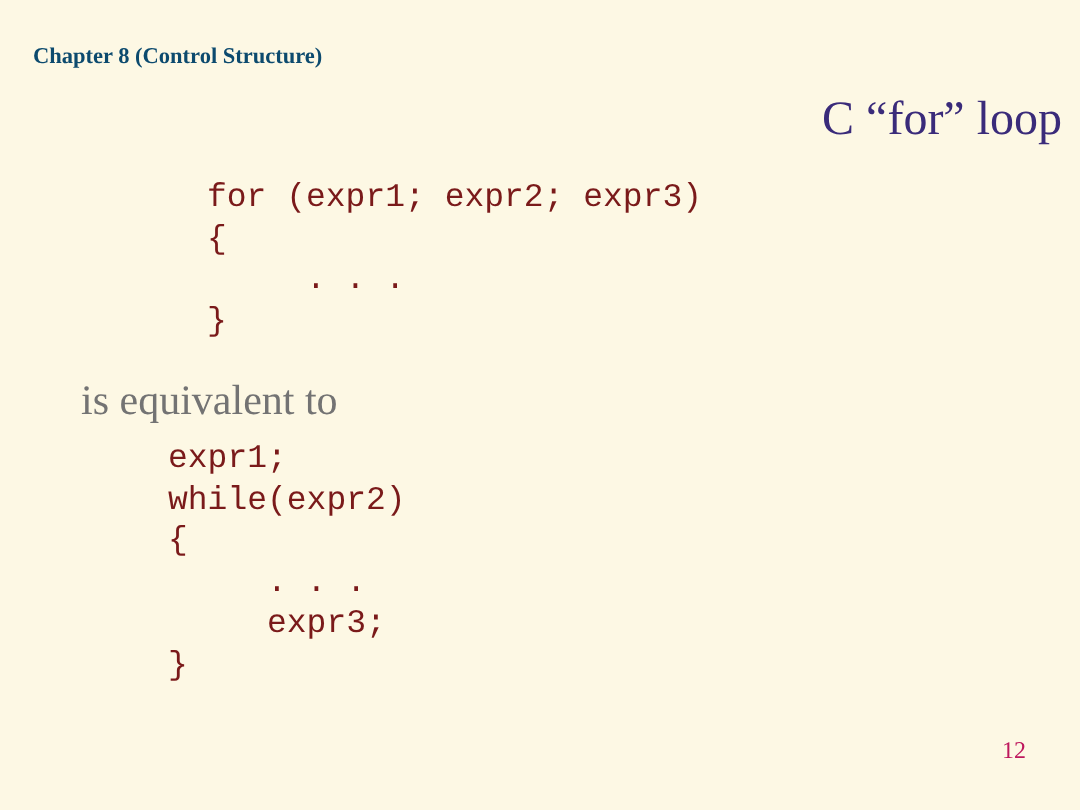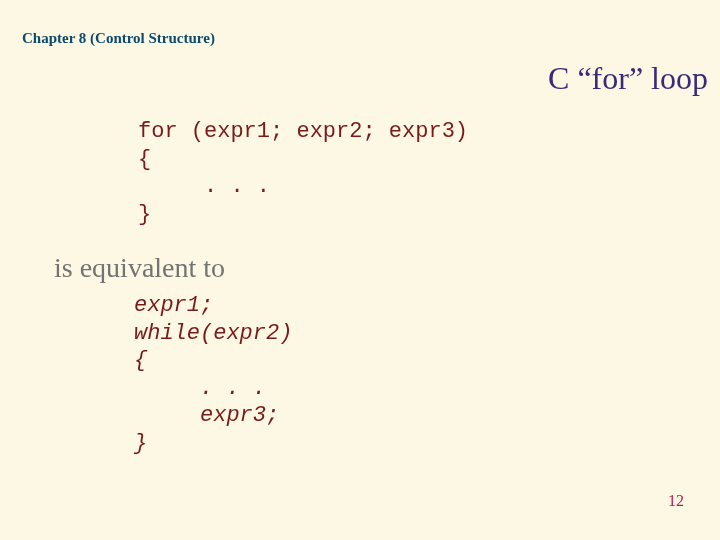--- a/index.html
+++ b/index.html
@@ -59,8 +59,7 @@
   .code-block-2 {
     position: absolute;
     top: 292px;
-    left: 134px;
-    font-style: italic;
+    left: 112px;
   }
   .footer-text {
     position: absolute;

